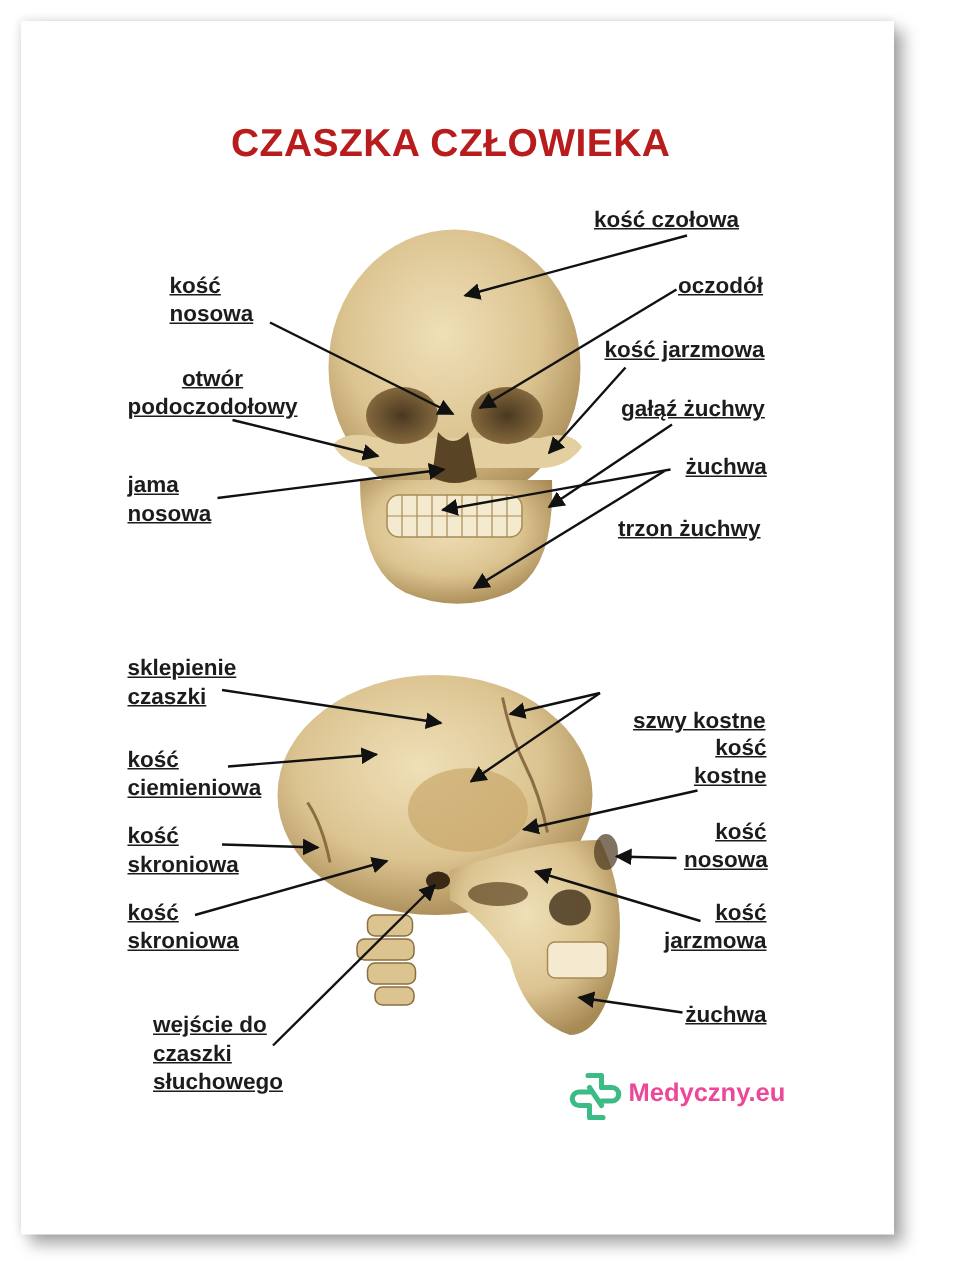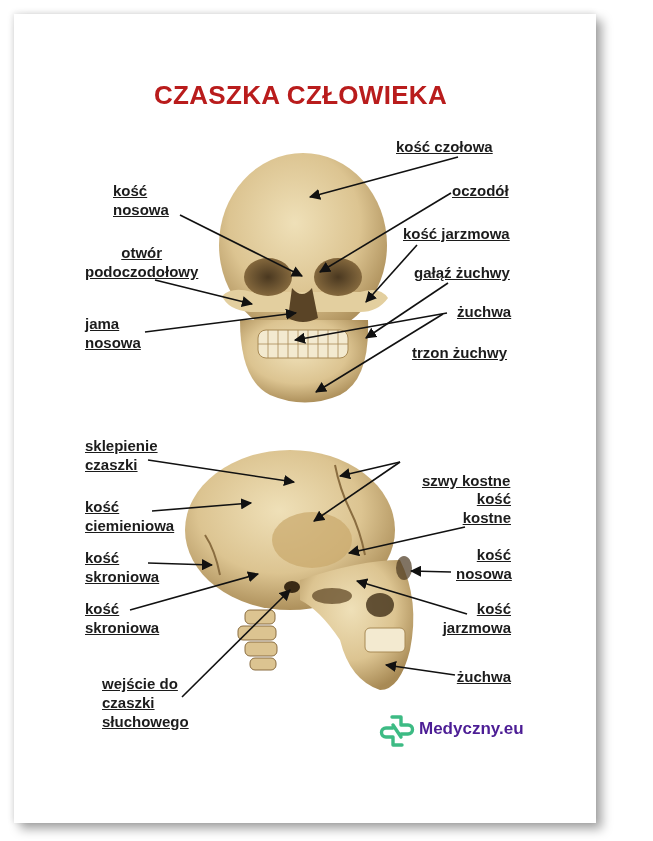--- a/index.html
+++ b/index.html
@@ -14,7 +14,7 @@
   .lbl span { display:block;text-decoration:underline; }
   svg.art { position:absolute; left:0; top:0; }
   .logo { position:absolute; left:379px; top:713px; width:160px; height:36px; }
-  .logo-text { position:absolute; left:40px; top:6px; font-size:17px; font-weight:bold; color:#4c1d95; white-space:nowrap; }
+  .logo-text { position:absolute; left:40px; top:6px; font-size:17px; font-weight:bold; color:#ec4899; white-space:nowrap; }
 </style>
 </head>
 <body>

